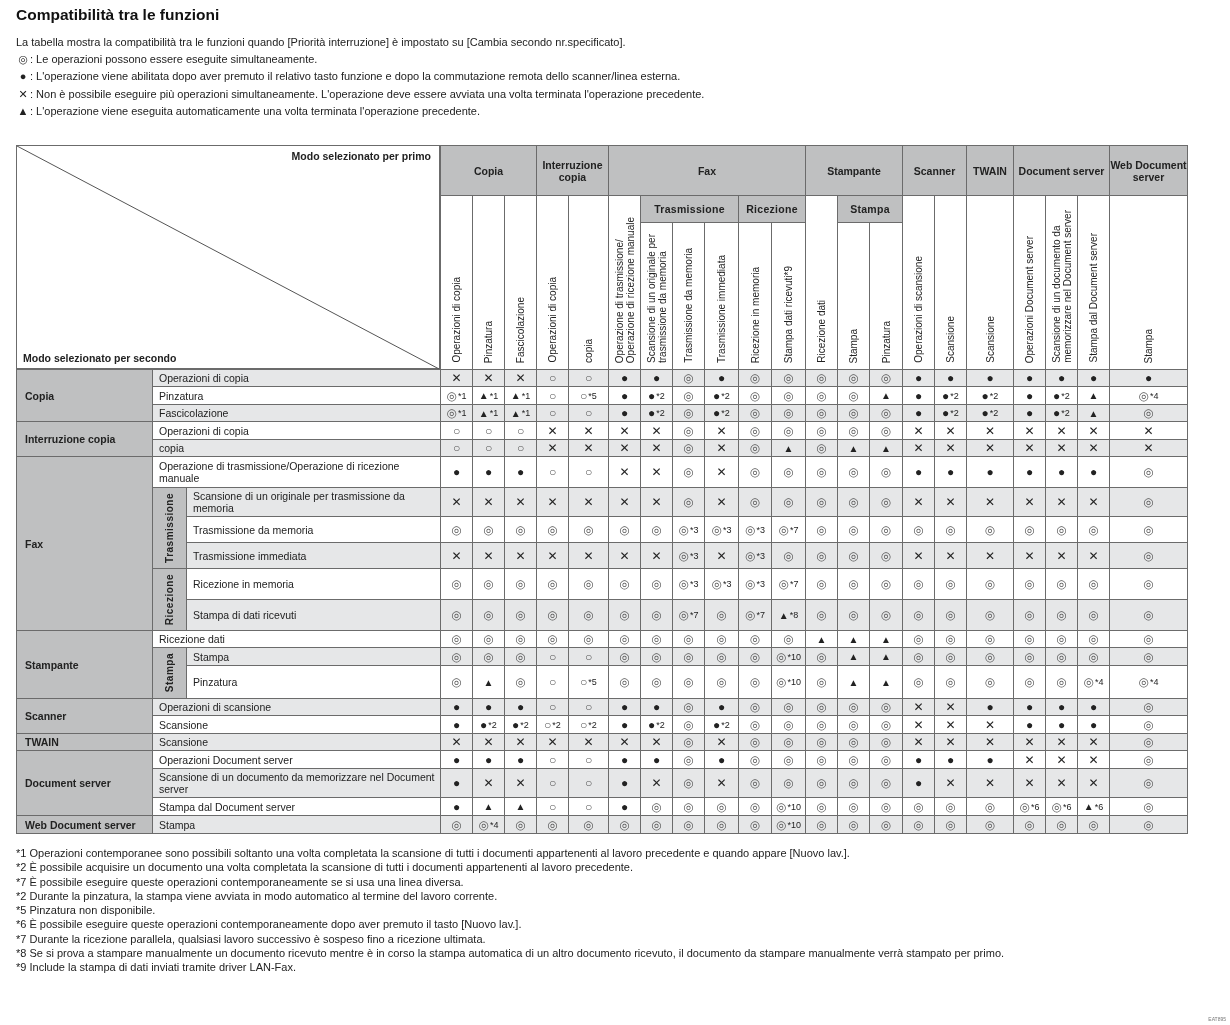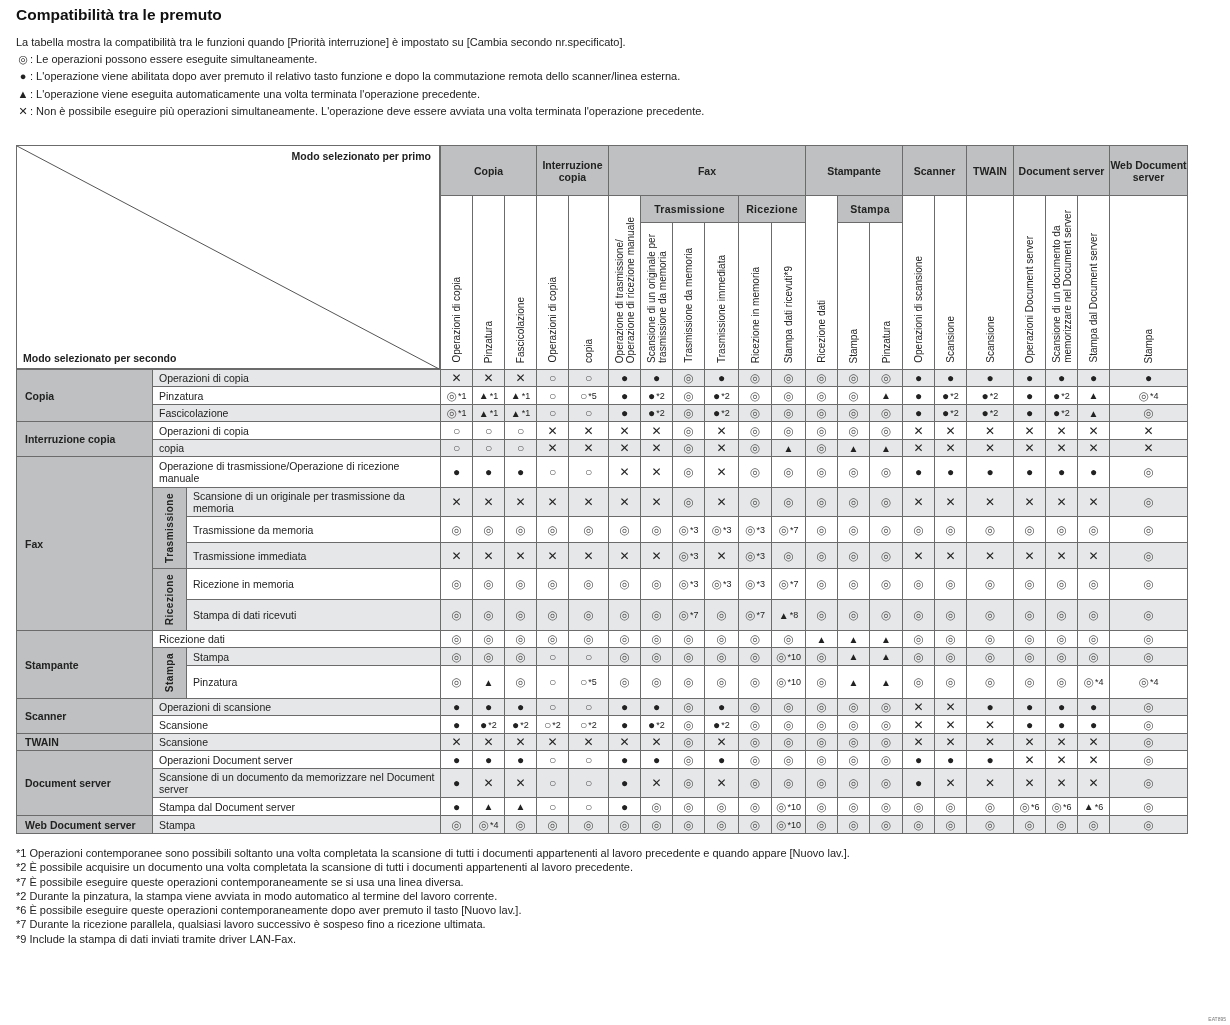--- a/index.html
+++ b/index.html
@@ -37,7 +37,7 @@
 </head>
 <body>
 
-<div class="title">Compatibilità tra le premuto</div>
+<div class="title">Compatibilità tra le funzioni</div>
 
 <div class="intro">
   <div class="line">La tabella mostra la compatibilità tra le funzioni quando [Priorità interruzione] è impostato su [Cambia secondo nr.specificato].</div>

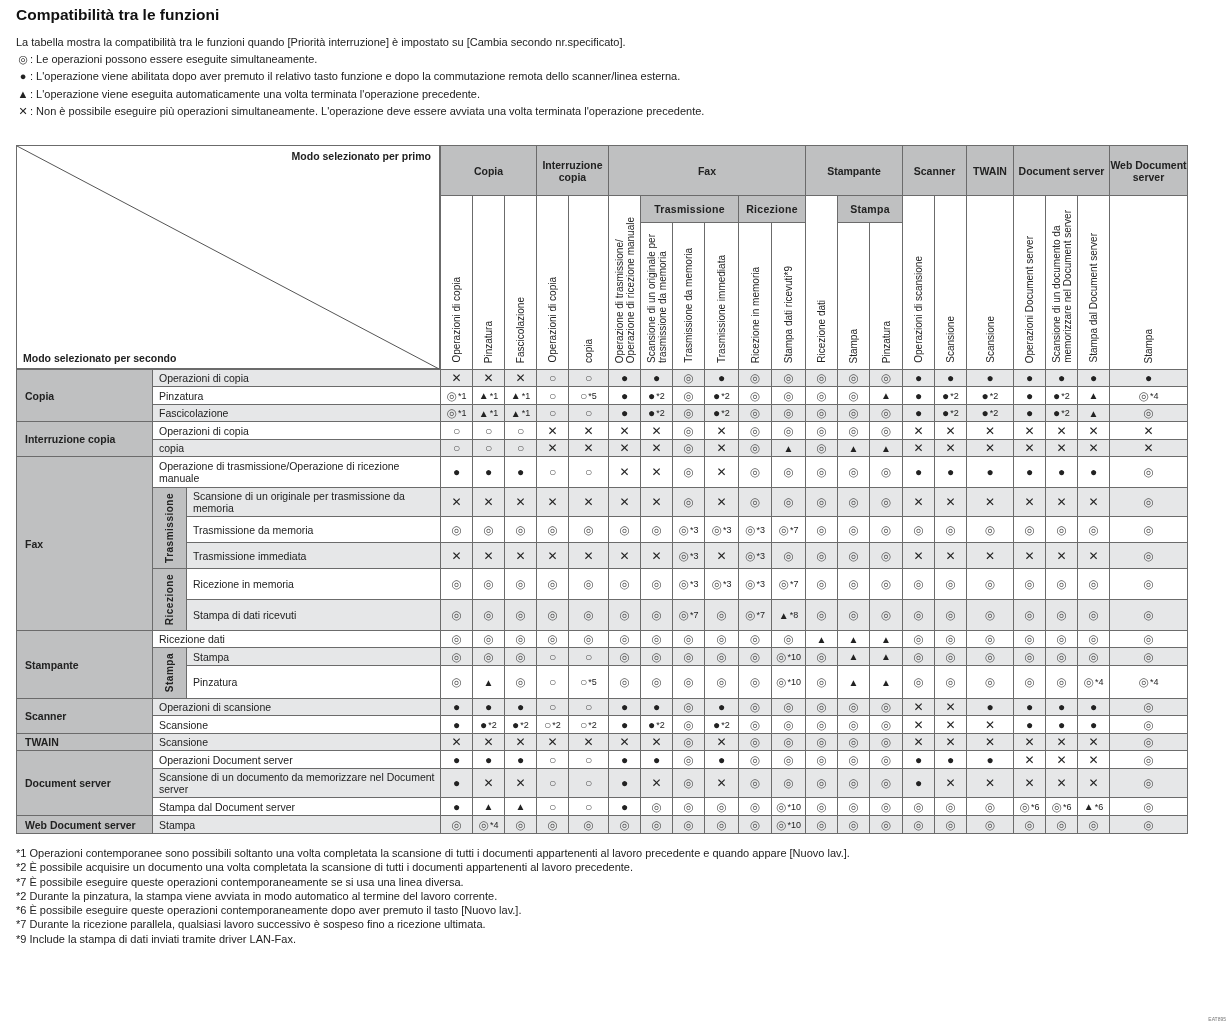--- a/index.html
+++ b/index.html
@@ -43,8 +43,8 @@
   <div class="line">La tabella mostra la compatibilità tra le funzioni quando [Priorità interruzione] è impostato su [Cambia secondo nr.specificato].</div>
   <div class="line"><span class="sym">◎</span><span>: Le operazioni possono essere eseguite simultaneamente.</span></div>
   <div class="line"><span class="sym">●</span><span>: L'operazione viene abilitata dopo aver premuto il relativo tasto funzione e dopo la commutazione remota dello scanner/linea esterna.</span></div>
+  <div class="line"><span class="sym">✕</span><span>: Non è possibile eseguire più operazioni simultaneamente. L'operazione deve essere avviata una volta terminata l'operazione precedente.</span></div>
   <div class="line"><span class="sym">▲</span><span>: L'operazione viene eseguita automaticamente una volta terminata l'operazione precedente.</span></div>
-  <div class="line"><span class="sym">✕</span><span>: Non è possibile eseguire più operazioni simultaneamente. L'operazione deve essere avviata una volta terminata l'operazione precedente.</span></div>
 </div>
 
 <div class="corner">

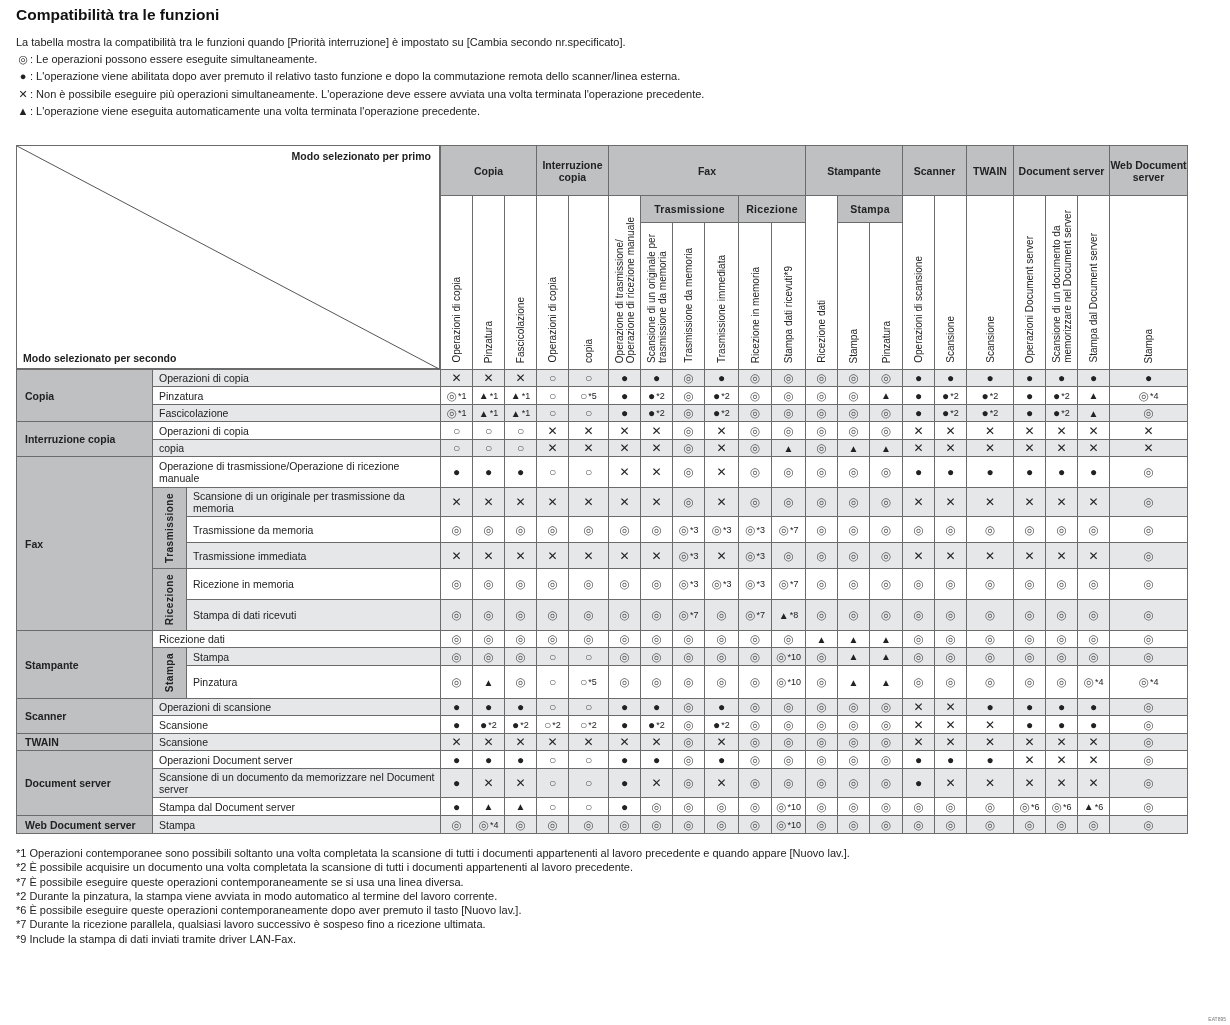--- a/index.html
+++ b/index.html
@@ -1629,6 +1629,7 @@
   <div class="line">*2 È possibile acquisire un documento una volta completata la scansione di tutti i documenti appartenenti al lavoro precedente.</div>
   <div class="line">*7 È possibile eseguire queste operazioni contemporaneamente se si usa una linea diversa.</div>
   <div class="line">*2 Durante la pinzatura, la stampa viene avviata in modo automatico al termine del lavoro corrente.</div>
+  <div class="line">*5 Pinzatura non disponibile.</div>
   <div class="line">*6 È possibile eseguire queste operazioni contemporaneamente dopo aver premuto il tasto [Nuovo lav.].</div>
   <div class="line">*7 Durante la ricezione parallela, qualsiasi lavoro successivo è sospeso fino a ricezione ultimata.</div>
   <div class="line">*9 Include la stampa di dati inviati tramite driver LAN-Fax.</div>

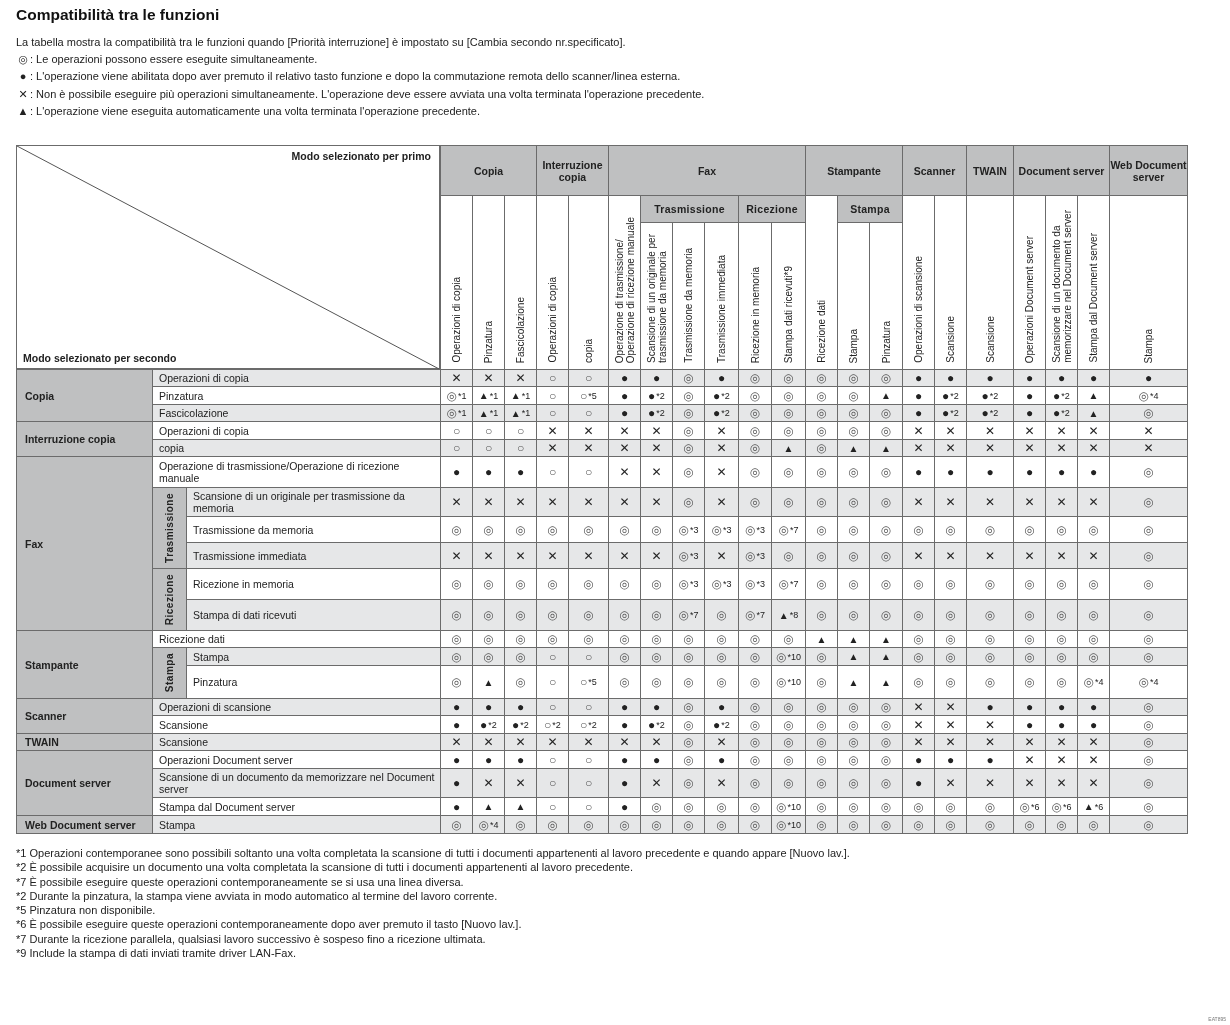--- a/index.html
+++ b/index.html
@@ -1632,6 +1632,7 @@
   <div class="line">*5 Pinzatura non disponibile.</div>
   <div class="line">*6 È possibile eseguire queste operazioni contemporaneamente dopo aver premuto il tasto [Nuovo lav.].</div>
   <div class="line">*7 Durante la ricezione parallela, qualsiasi lavoro successivo è sospeso fino a ricezione ultimata.</div>
+  <div class="line">*8 Se si prova a stampare manualmente un documento ricevuto mentre è in corso la stampa automatica di un altro documento ricevuto, il documento da stampare manualmente verrà stampato per primo.</div>
   <div class="line">*9 Include la stampa di dati inviati tramite driver LAN-Fax.</div>
 </div>
 

